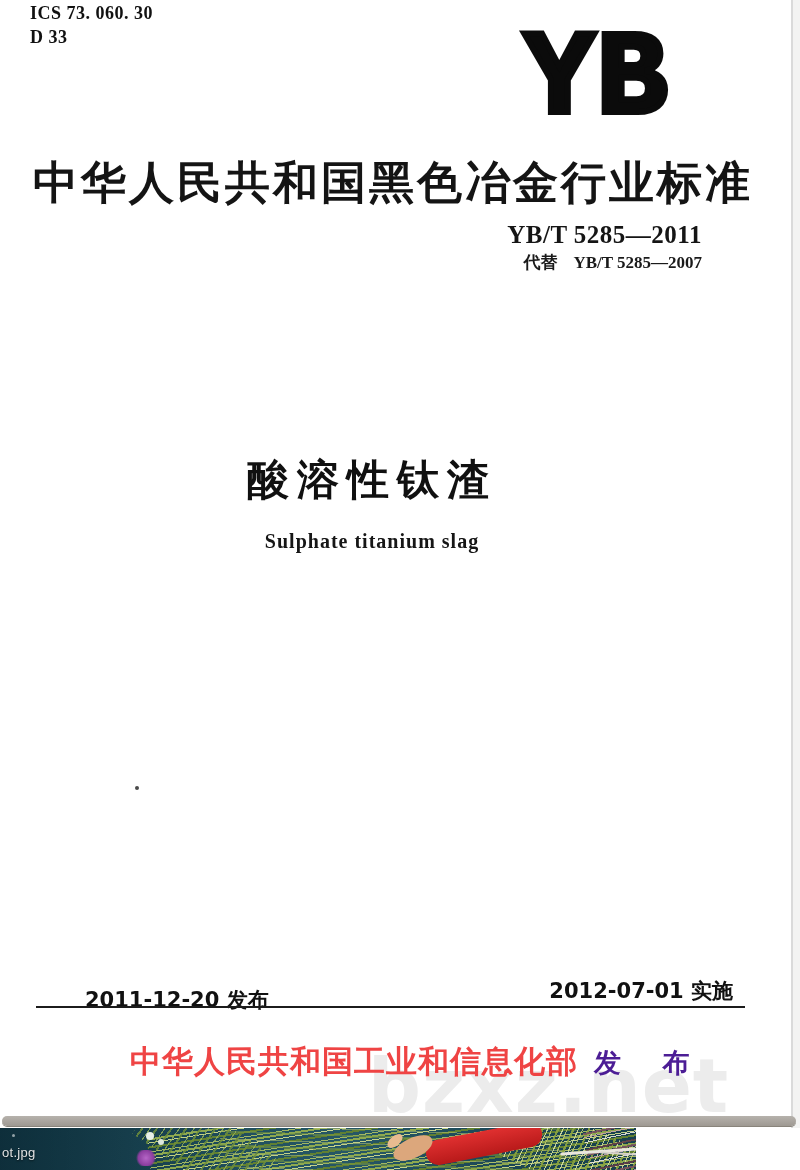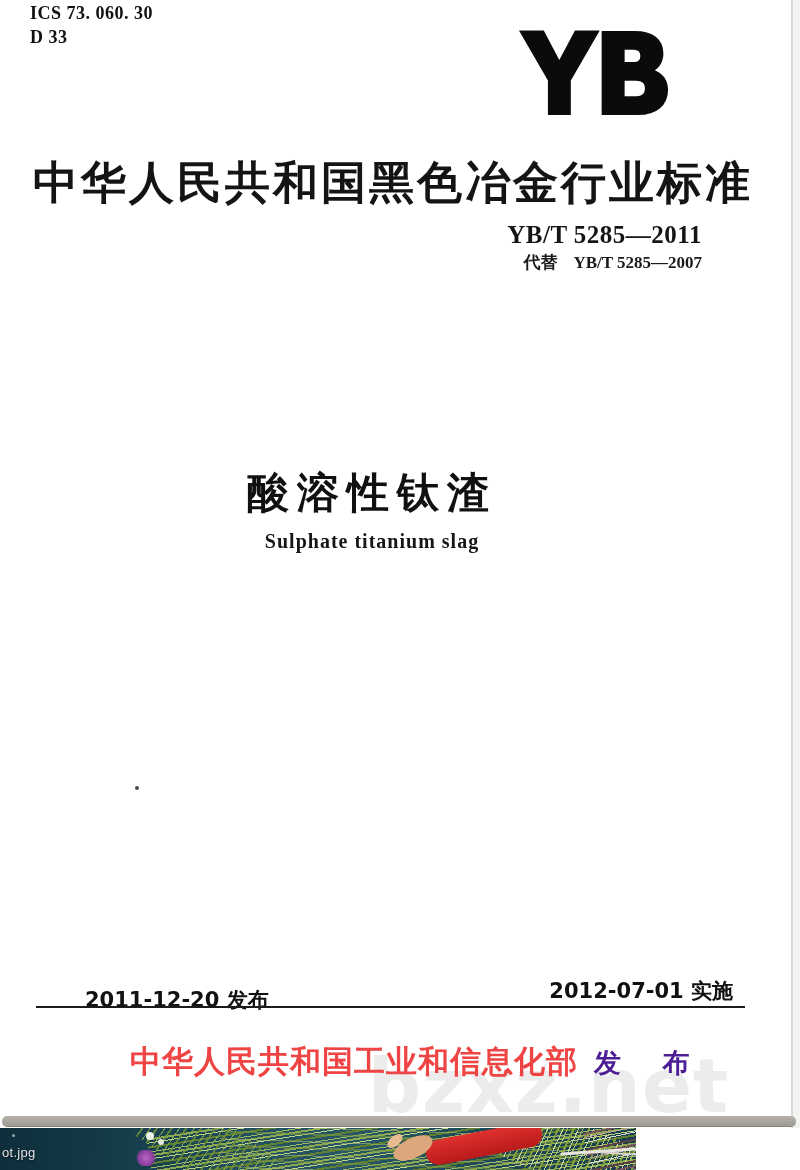--- a/index.html
+++ b/index.html
@@ -38,7 +38,7 @@
   .doc-title-zh{
     left:0;top:452px;width:744px;text-align:center;
     font-family:"DejaVu Sans",sans-serif;font-weight:bold;
-    font-size:42px;letter-spacing:8px;color:#101010;margin-top:13px;
+    font-size:42px;letter-spacing:8px;color:#101010;
   }
   .doc-title-en{
     left:0;top:530px;width:744px;text-align:center;

